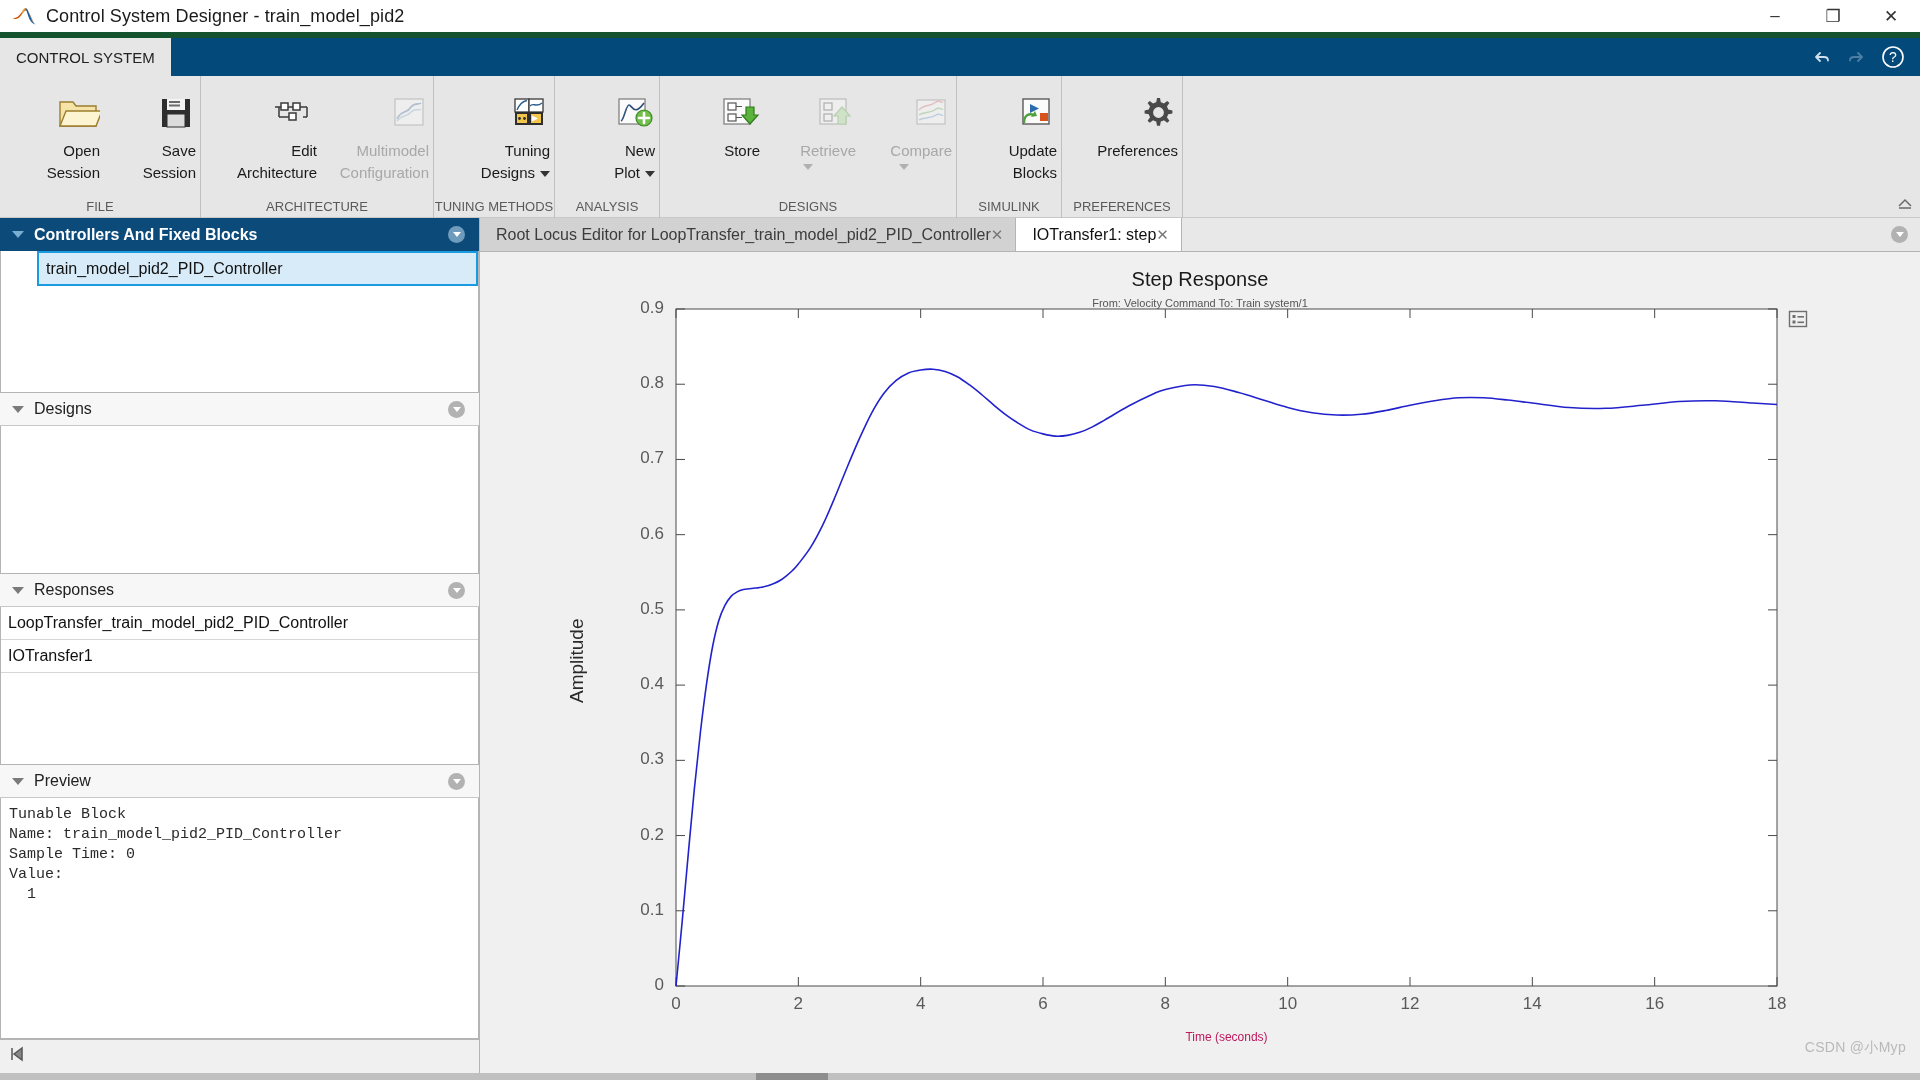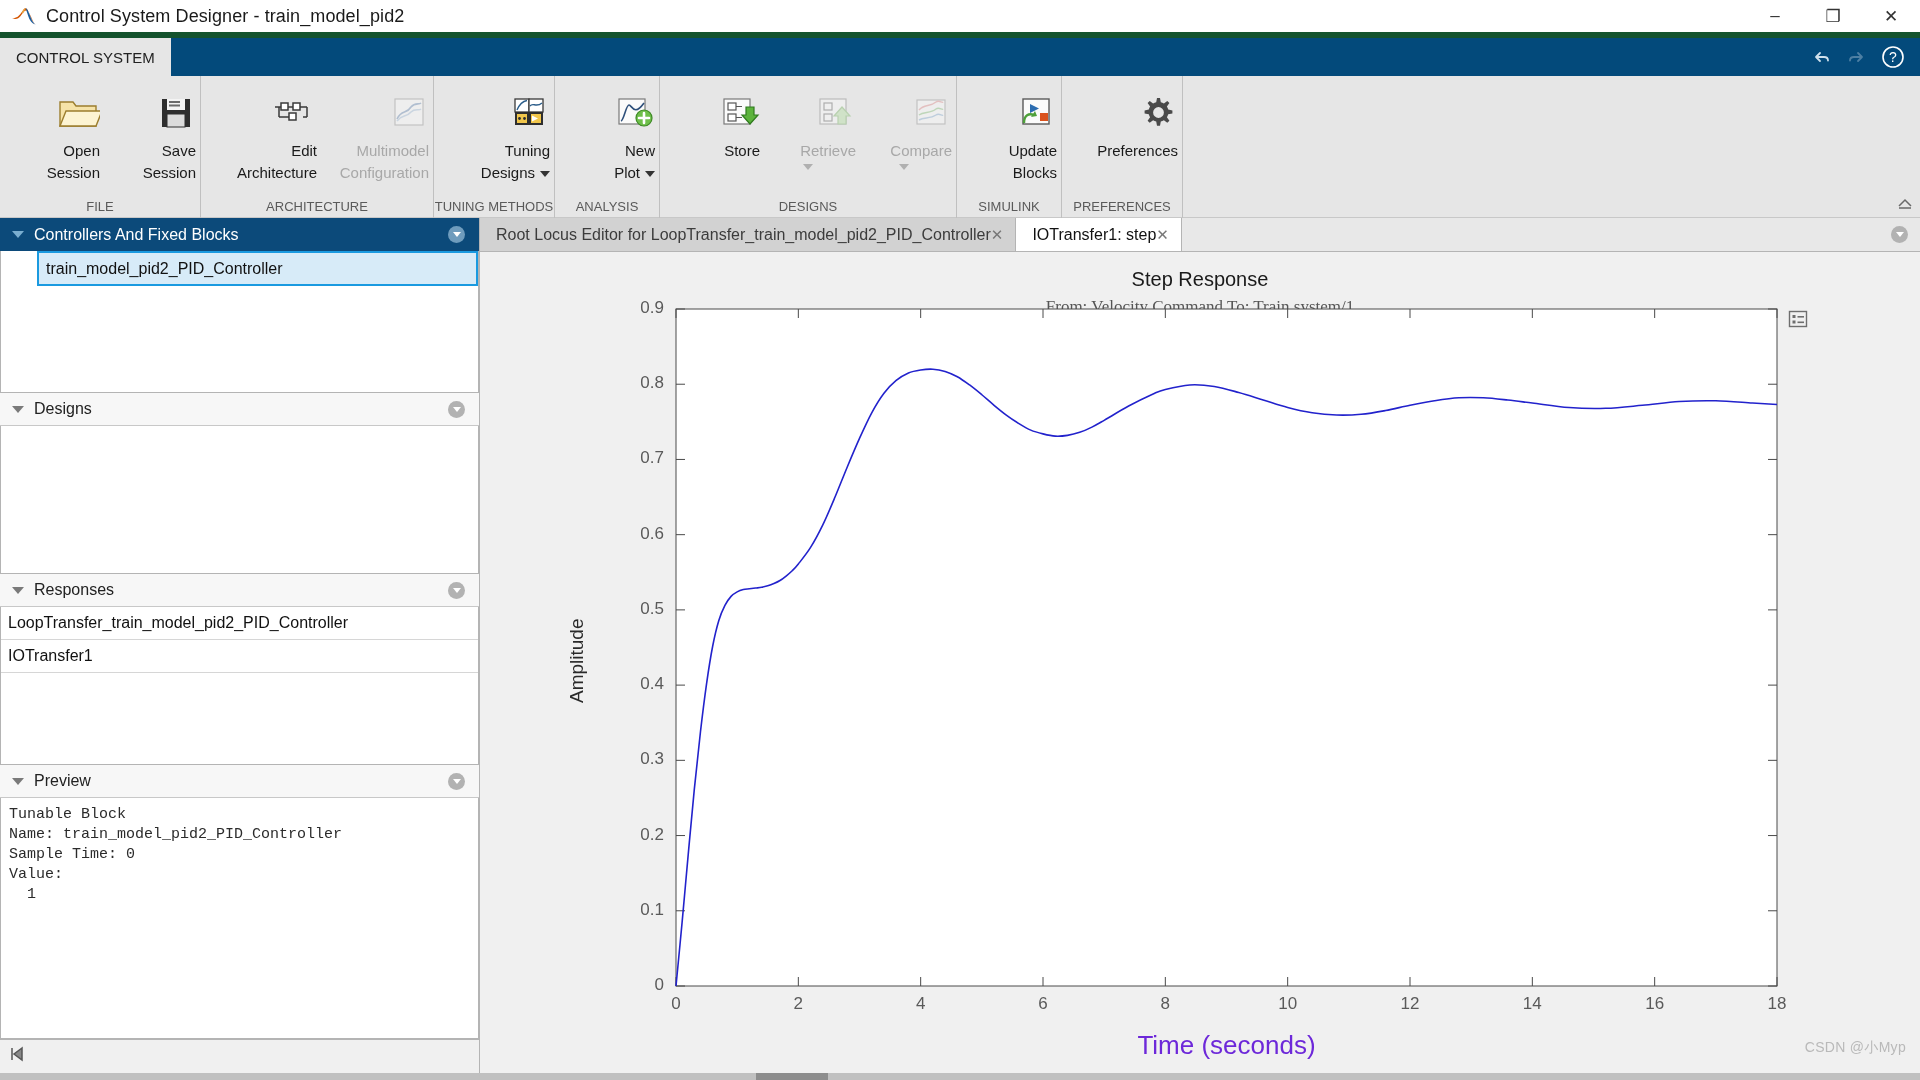--- a/index.html
+++ b/index.html
@@ -106,7 +106,7 @@
   }
   .panel-hdr.primary .tri { border-top-color: #7aaed0; }
   .panel-hdr .ptitle { font-size: 16px; color: #222; }
-  .panel-hdr.primary .ptitle { color: #ffffff; font-weight: normal; }
+  .panel-hdr.primary .ptitle { color: #ffffff; font-weight: bold; }
   .panel-hdr .pmenu {
     margin-left: auto; width: 17px; height: 17px; border-radius: 50%;
     background: #b2b2b2; display: flex; align-items: center; justify-content: center;

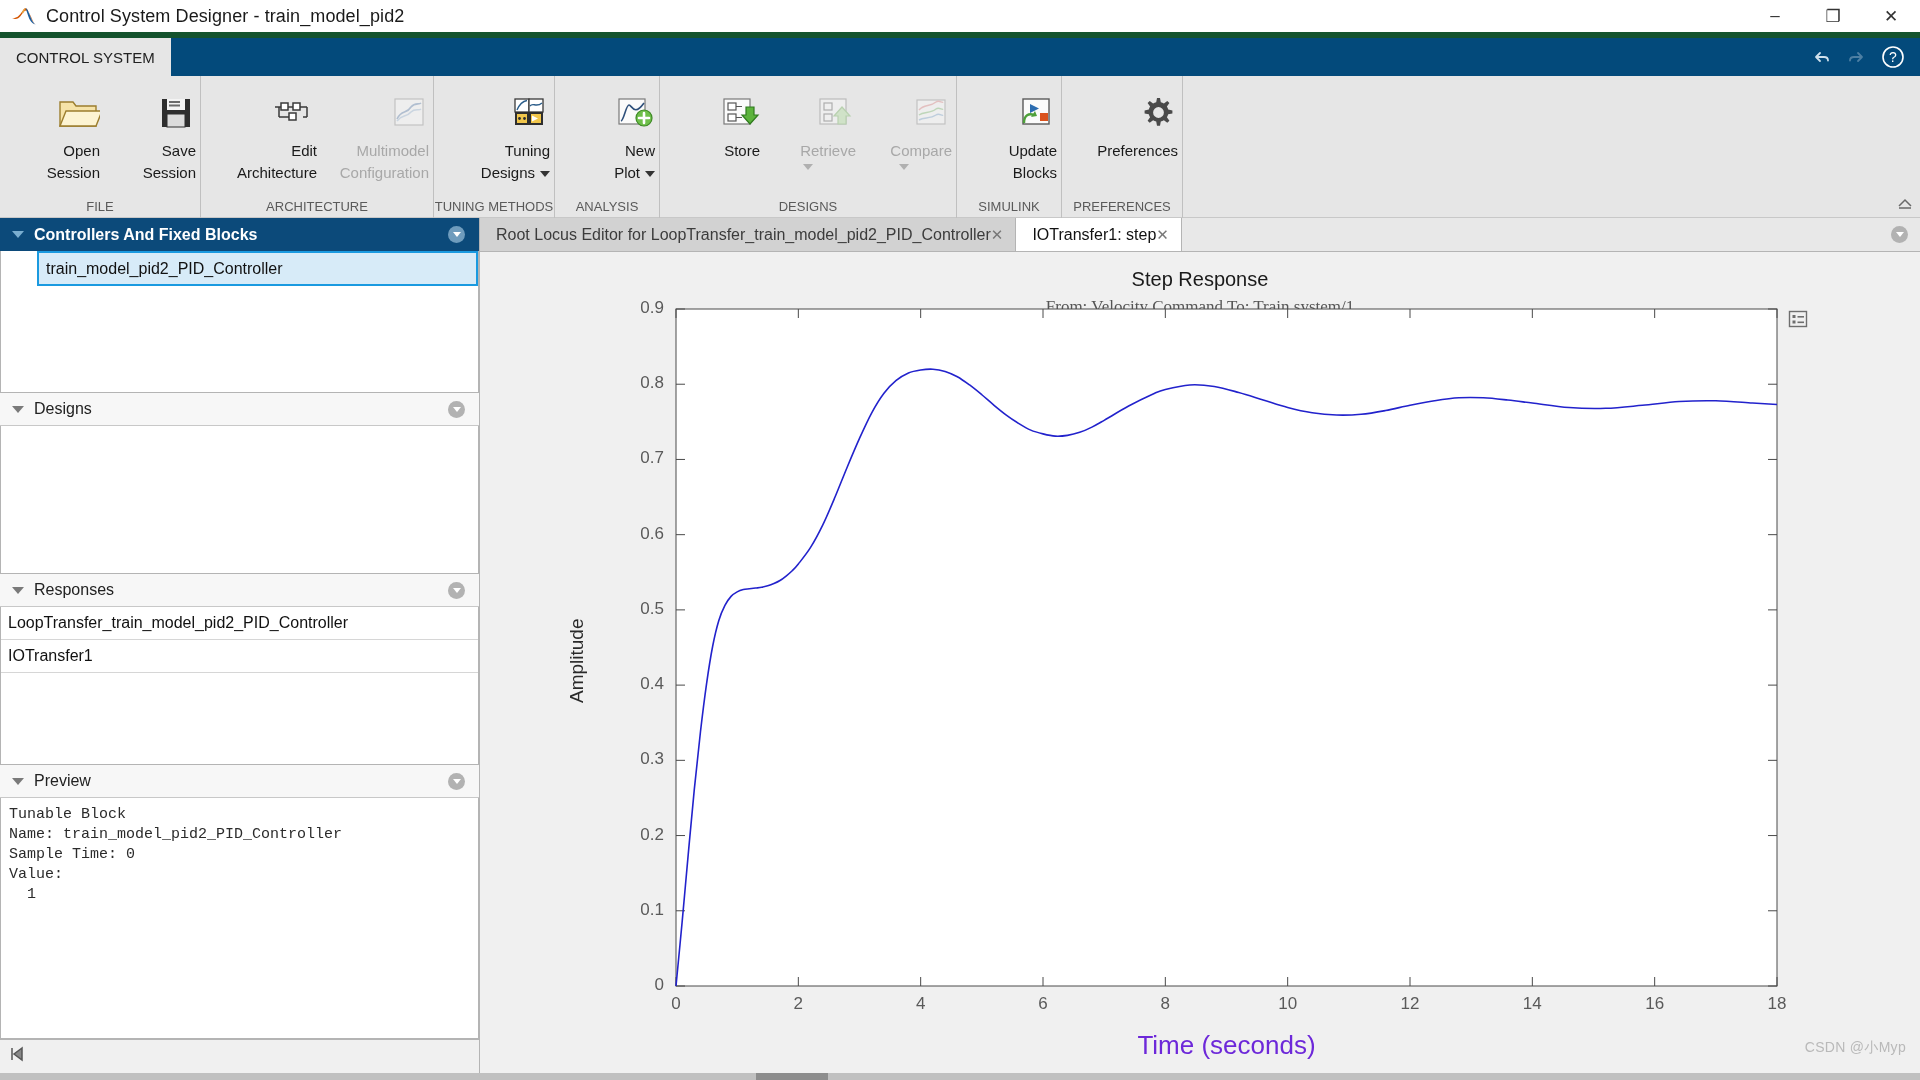--- a/index.html
+++ b/index.html
@@ -177,7 +177,7 @@
     text-align: center; font-size: 20px; color: #1a1a1a; padding-top: 16px;
   }
   .plot-subtitle {
-    text-align: center; font-size: 17px; color: #555; padding-top: 6px; font-family: Liberation Serif, serif;
+    text-align: center; font-size: 11px; color: #555; padding-top: 6px;
   }
   .plot-tools {
     position: absolute; right: 110px; top: 55px;

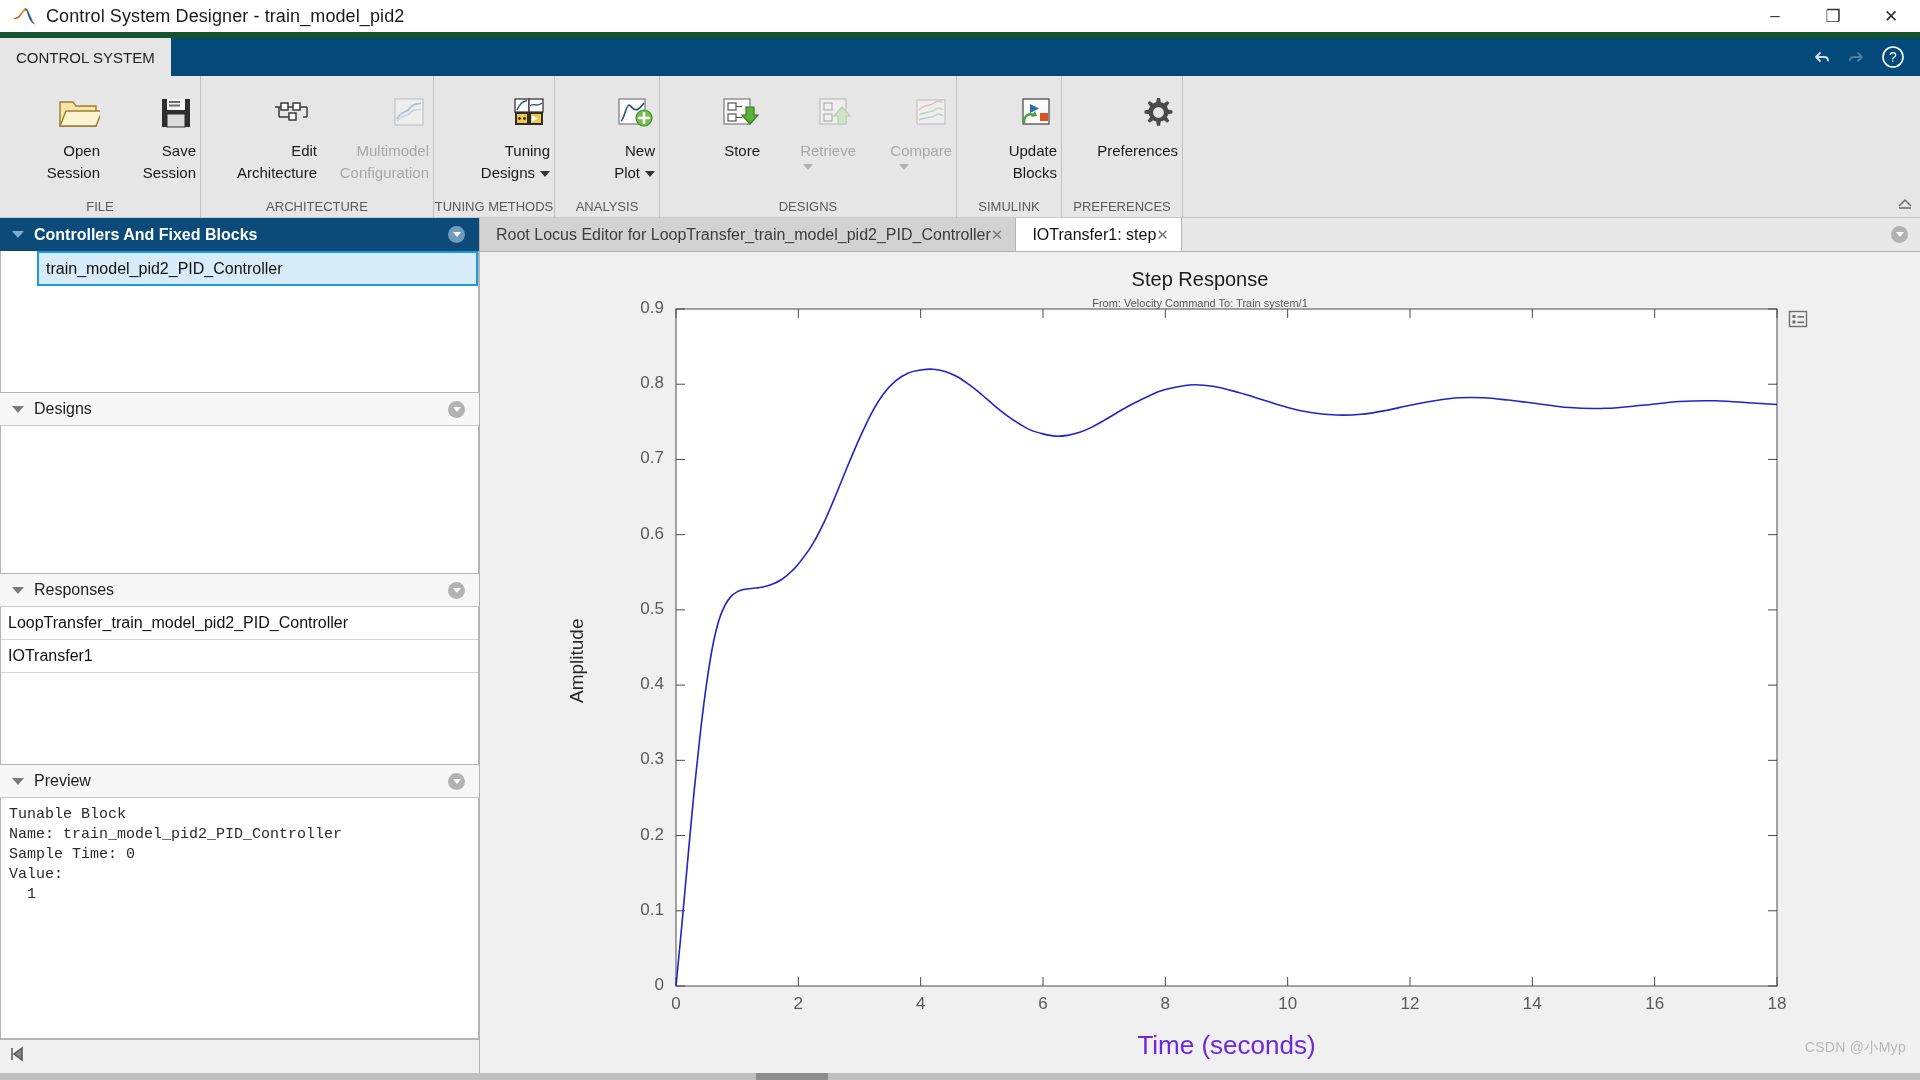--- a/index.html
+++ b/index.html
@@ -192,7 +192,7 @@
   }
   .axis-label-x {
     position: absolute; left: 0; right: 0; top: 995px;
-    text-align: center; font-size: 26px; color: #6d28d9;
+    text-align: center; font-size: 12px; color: #be185d;
   }
   .tick-y {
     position: absolute; text-align: right; width: 60px;

